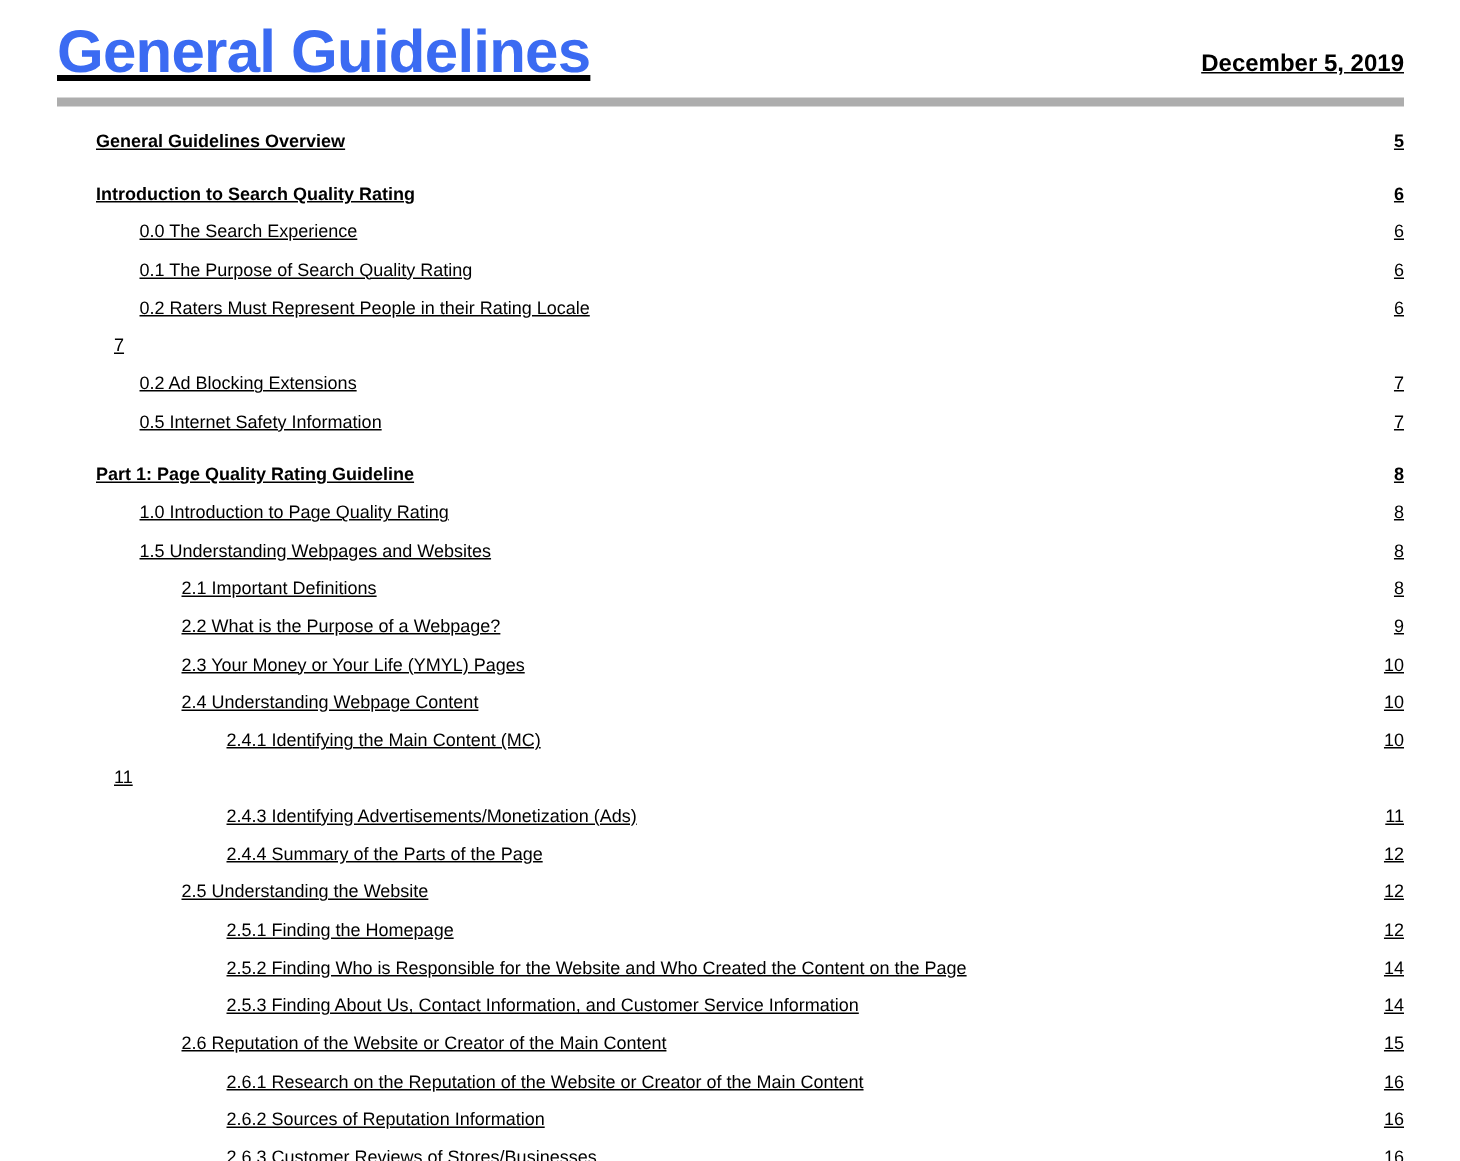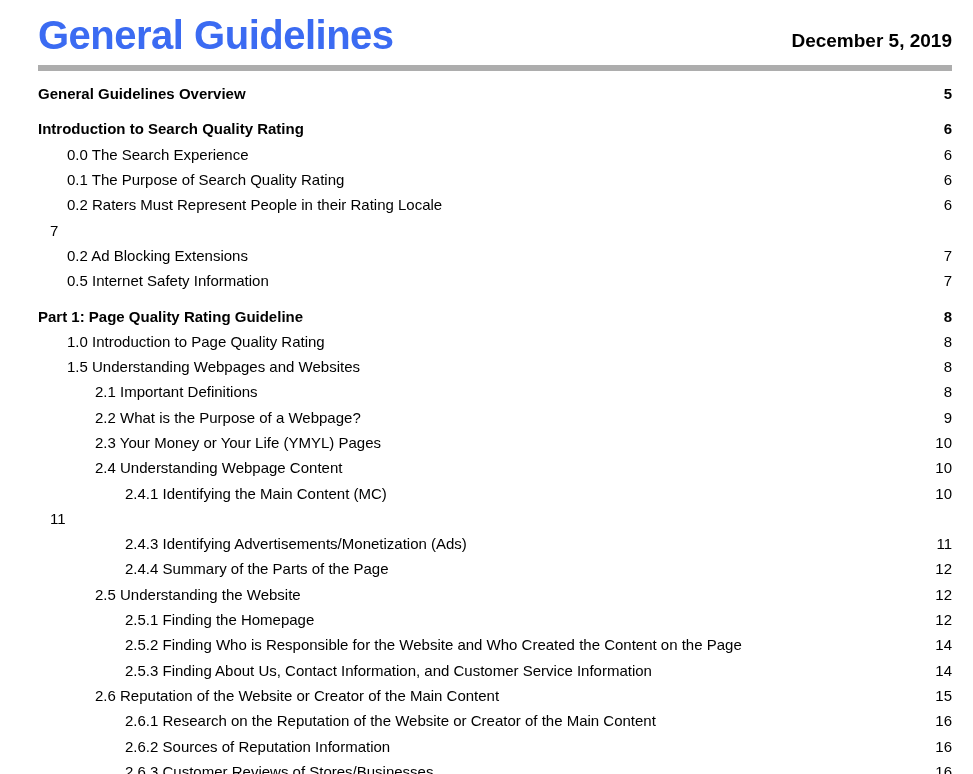--- a/index.html
+++ b/index.html
@@ -18,7 +18,8 @@
     box-sizing: border-box;
     width: 973px;
     height: 774px;
-    padding: 0 21px 0 38px;
+    padding: 0 37px 0 38px;
+    text-decoration: underline;
   }
   .header {
     display: flex;

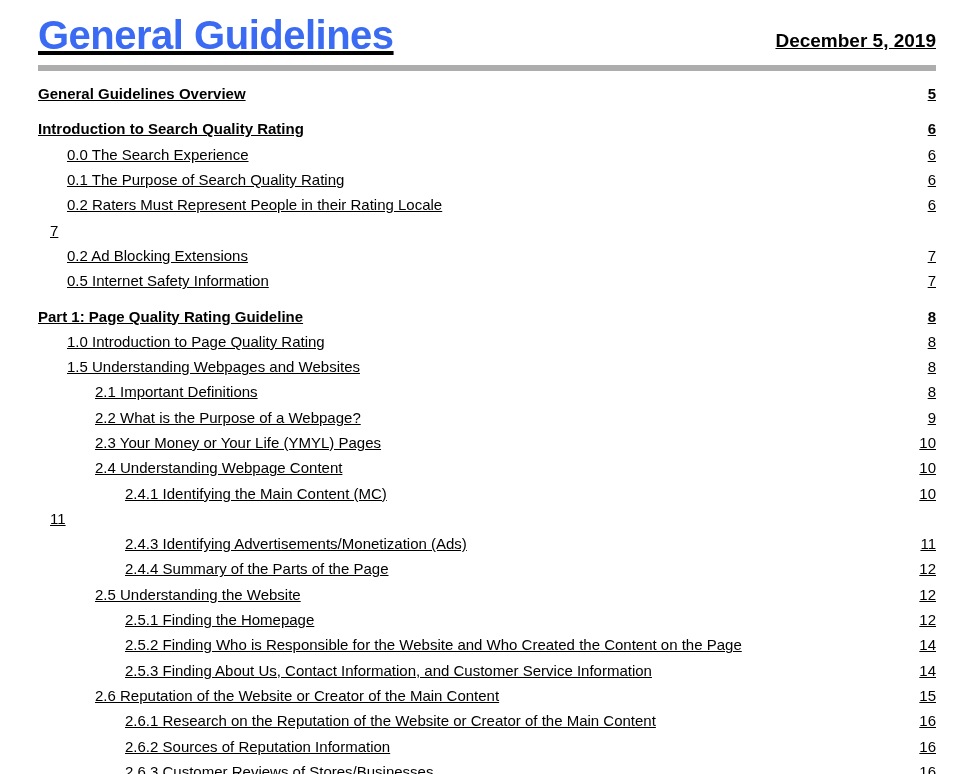--- a/index.html
+++ b/index.html
@@ -35,7 +35,7 @@
     letter-spacing: -0.5px;
   }
   .doc-date {
-    font-size: 19px;
+    font-size: 16px;
     font-weight: bold;
     padding-bottom: 3px;
     color: #000000;

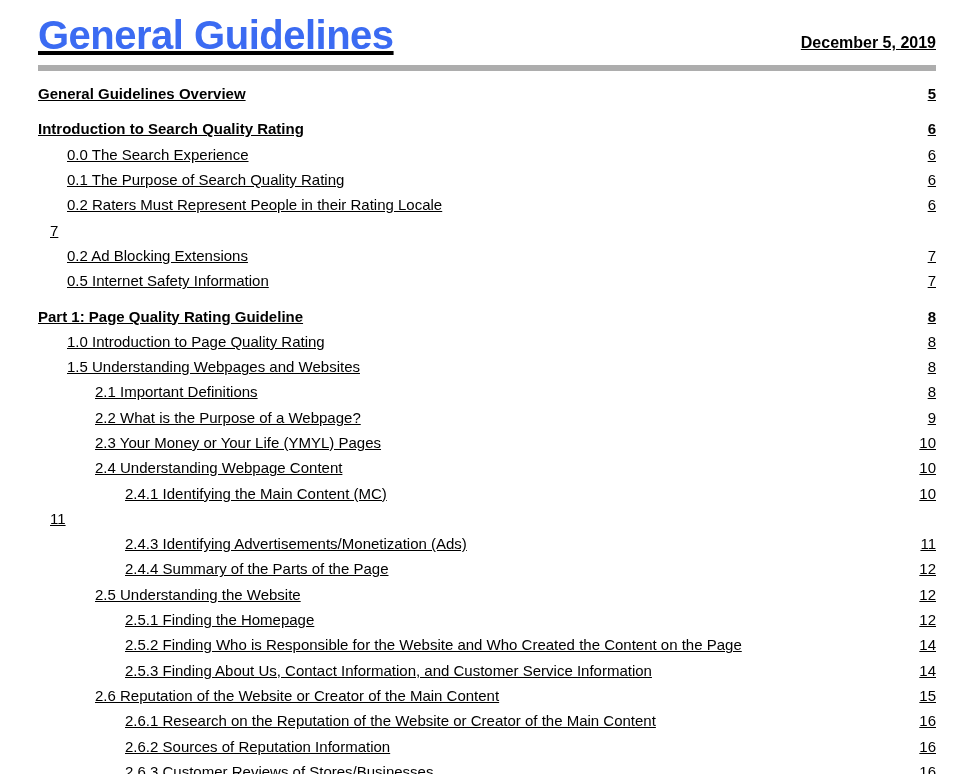--- a/index.html
+++ b/index.html
@@ -52,8 +52,9 @@
     display: flex;
     align-items: center;
     height: 25.3px;
-    font-size: 15px;
+    font-size: 12px;
     cursor: pointer;
+    margin-left: 26px;
   }
   .toc-row.group-start {
     margin-top: 10px;

